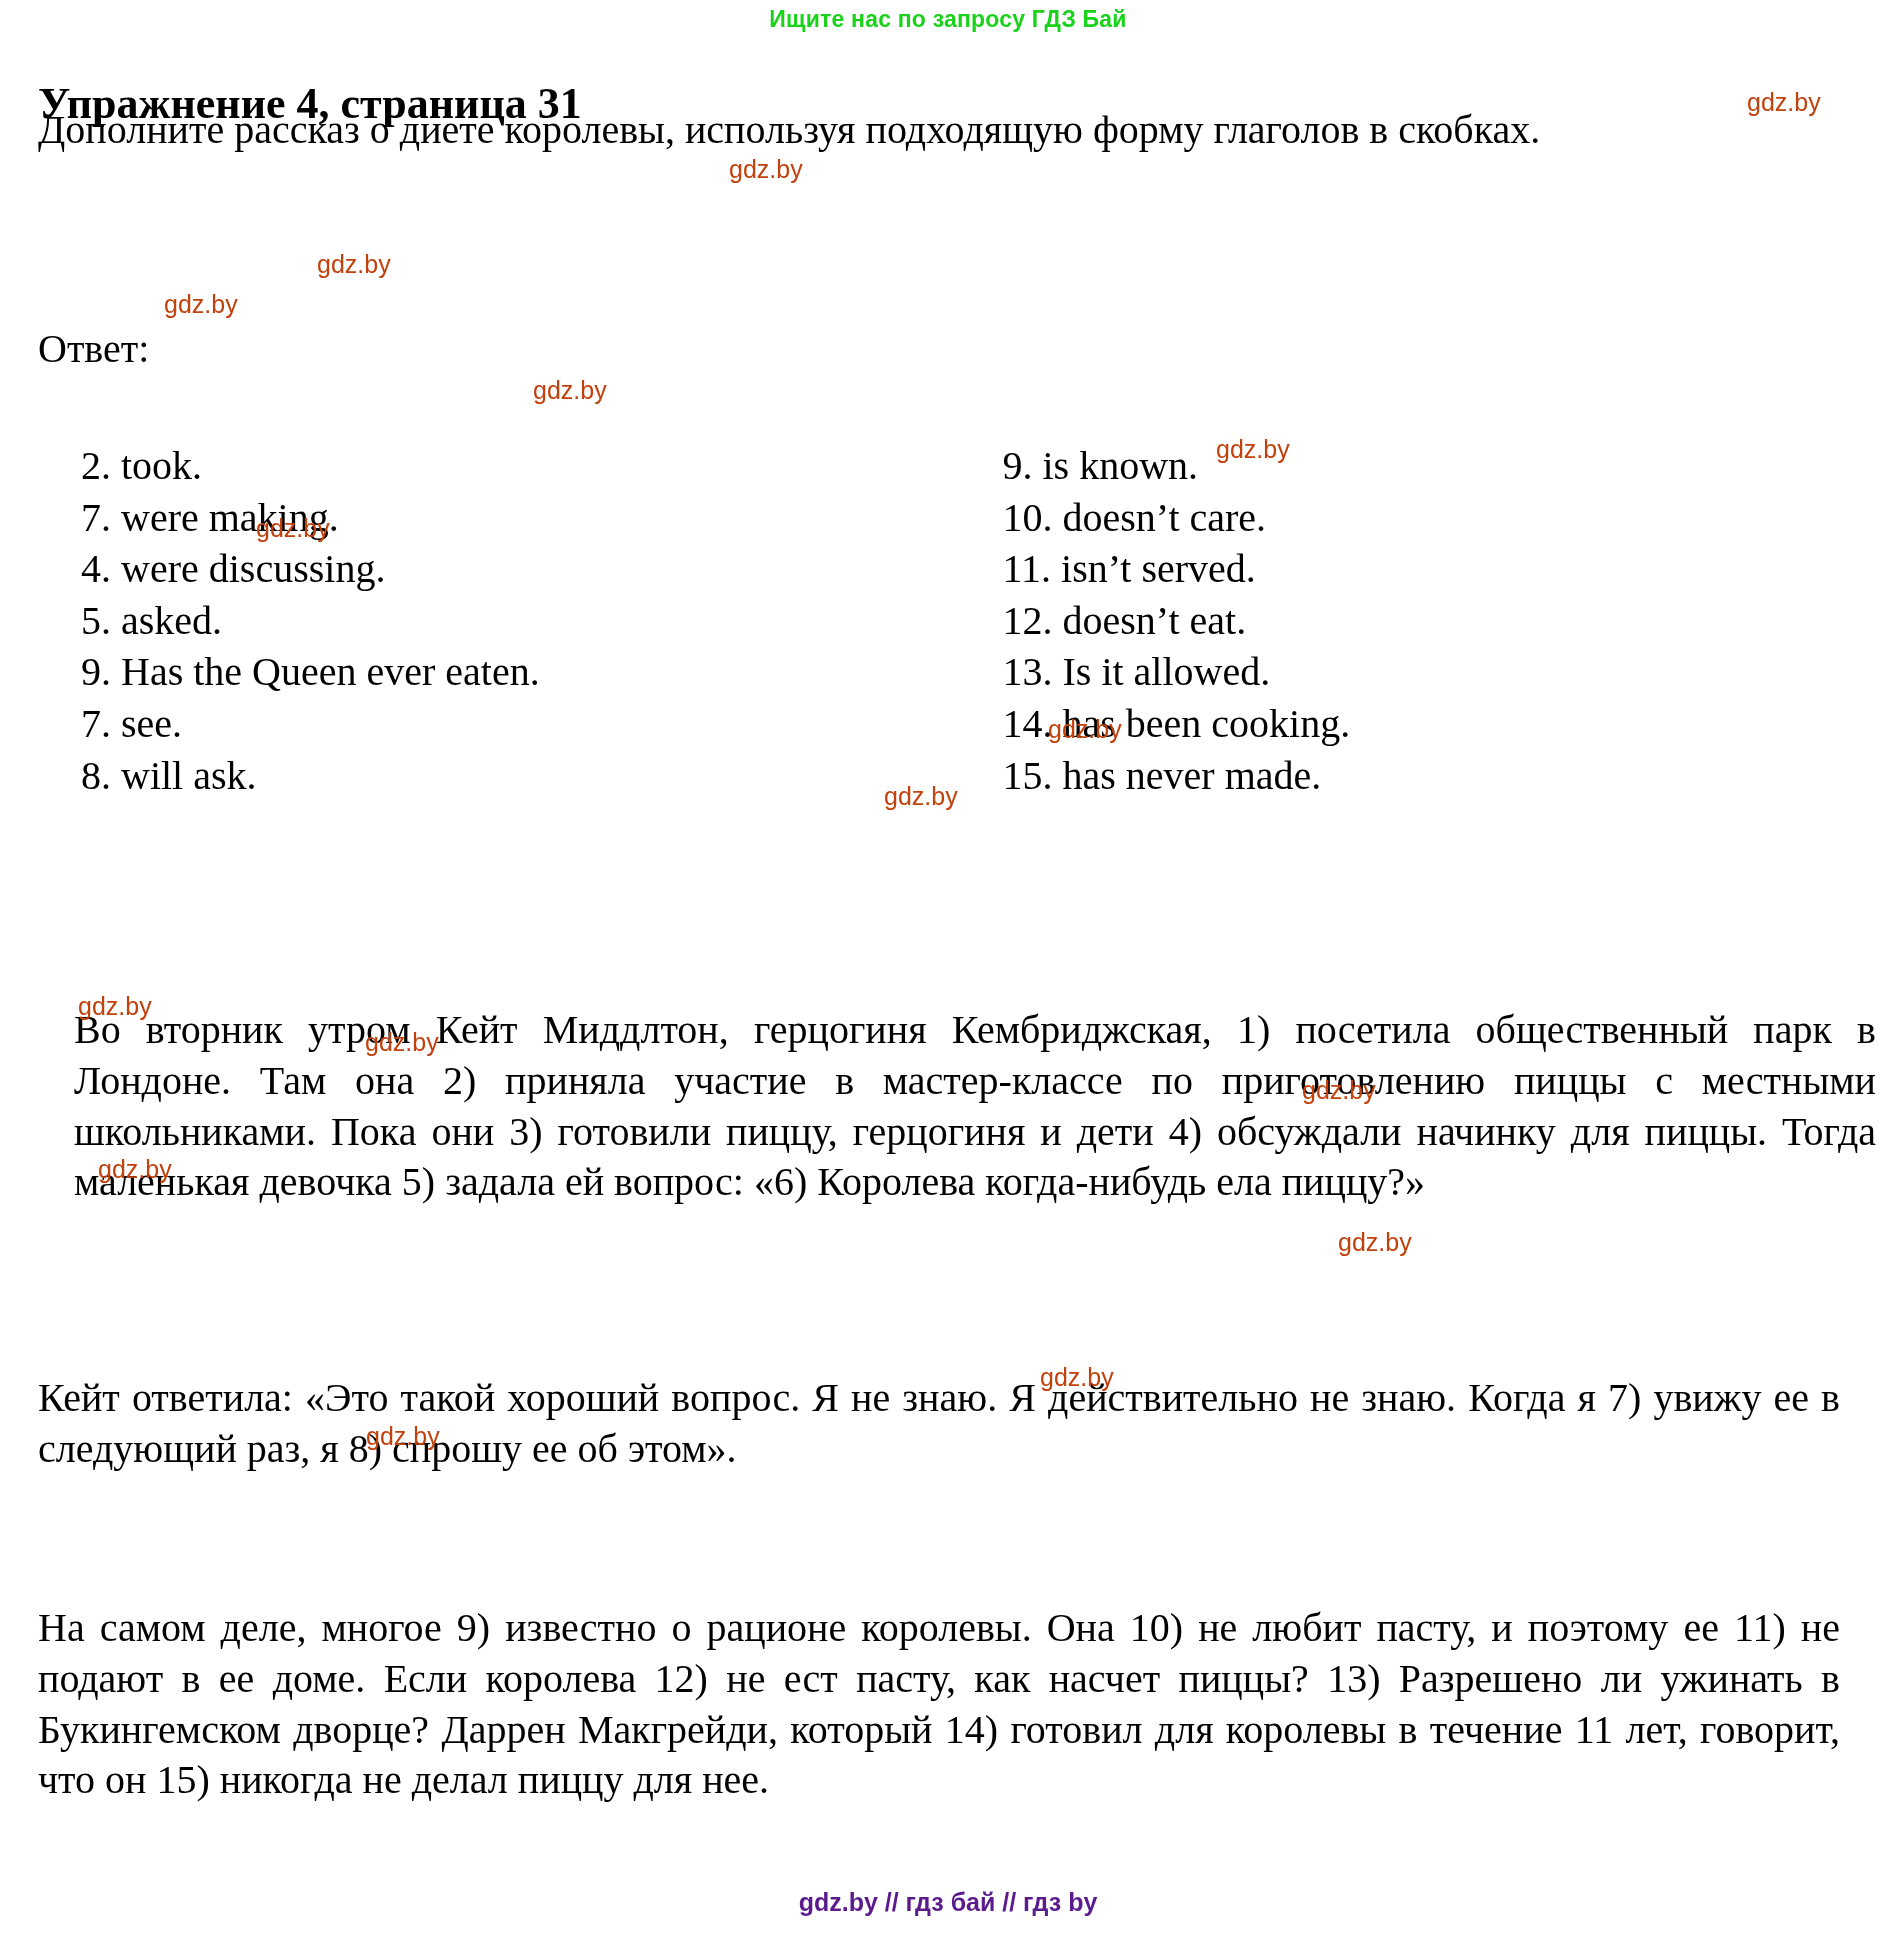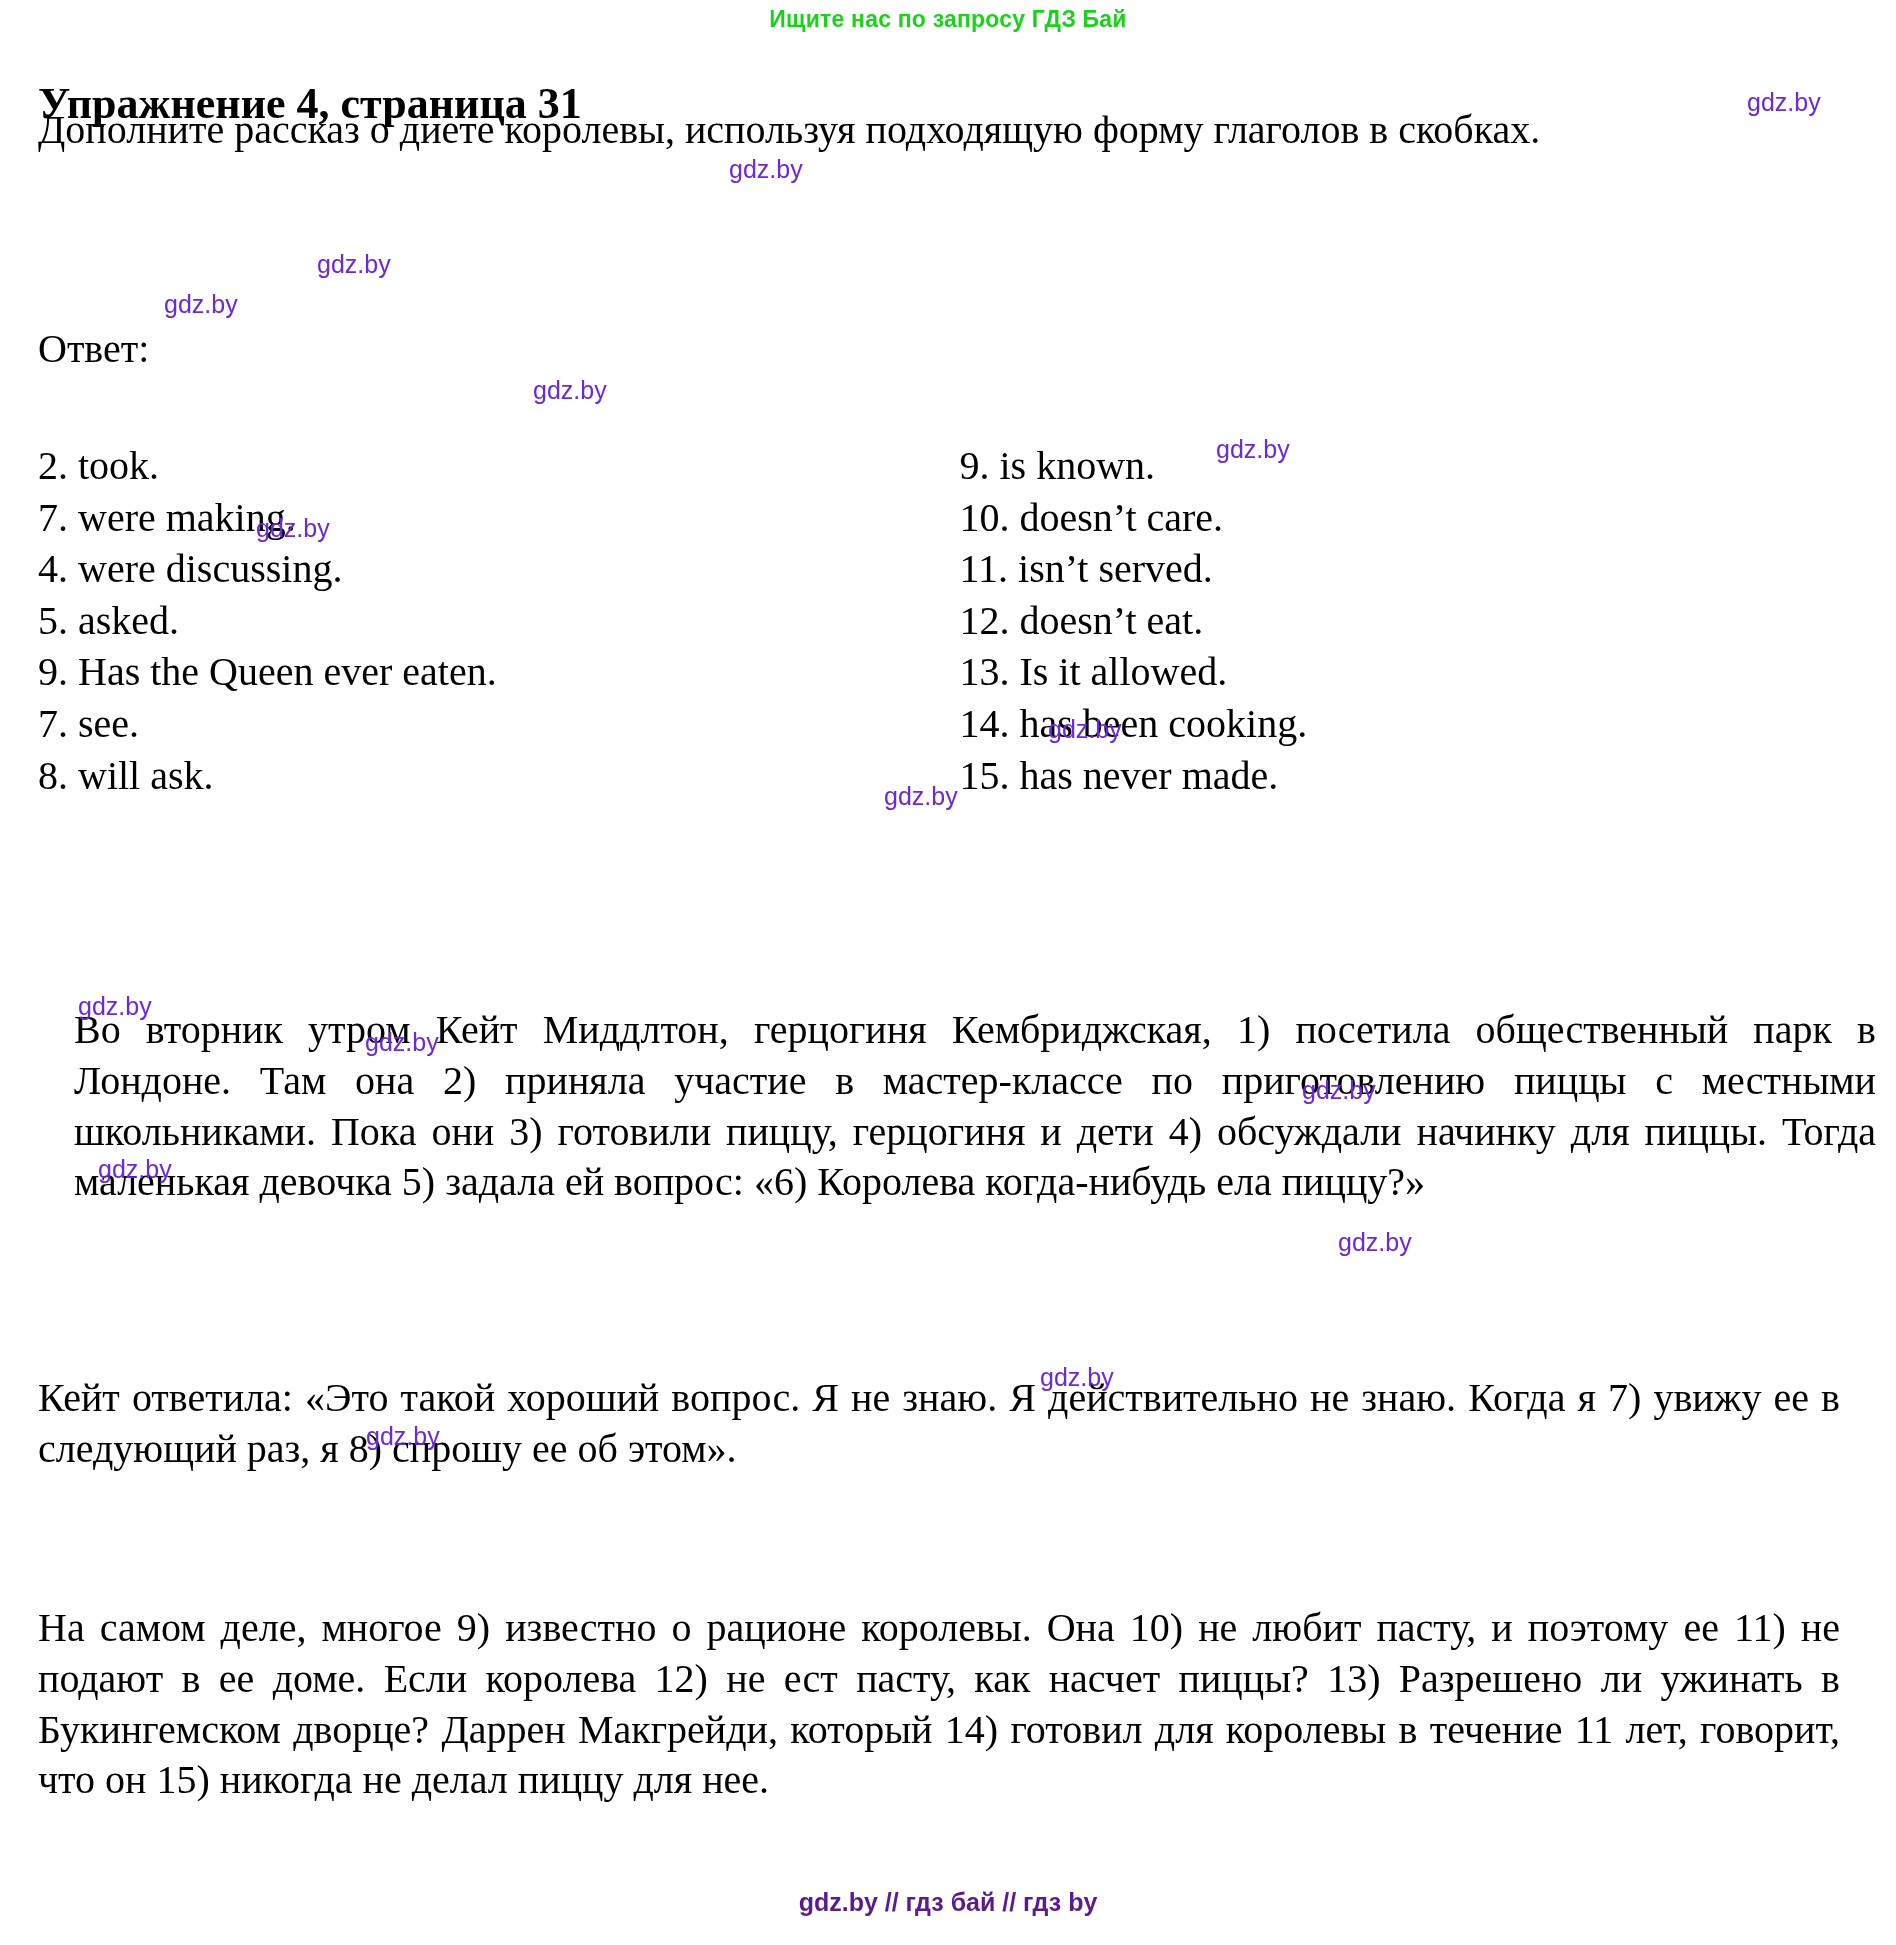--- a/index.html
+++ b/index.html
@@ -123,7 +123,7 @@
     position: absolute;
     font-family: "Liberation Sans", "DejaVu Sans", sans-serif;
     font-size: 25px;
-    color: #6d28d9;
+    color: #c2410c;
     white-space: nowrap;
     pointer-events: none;
   }

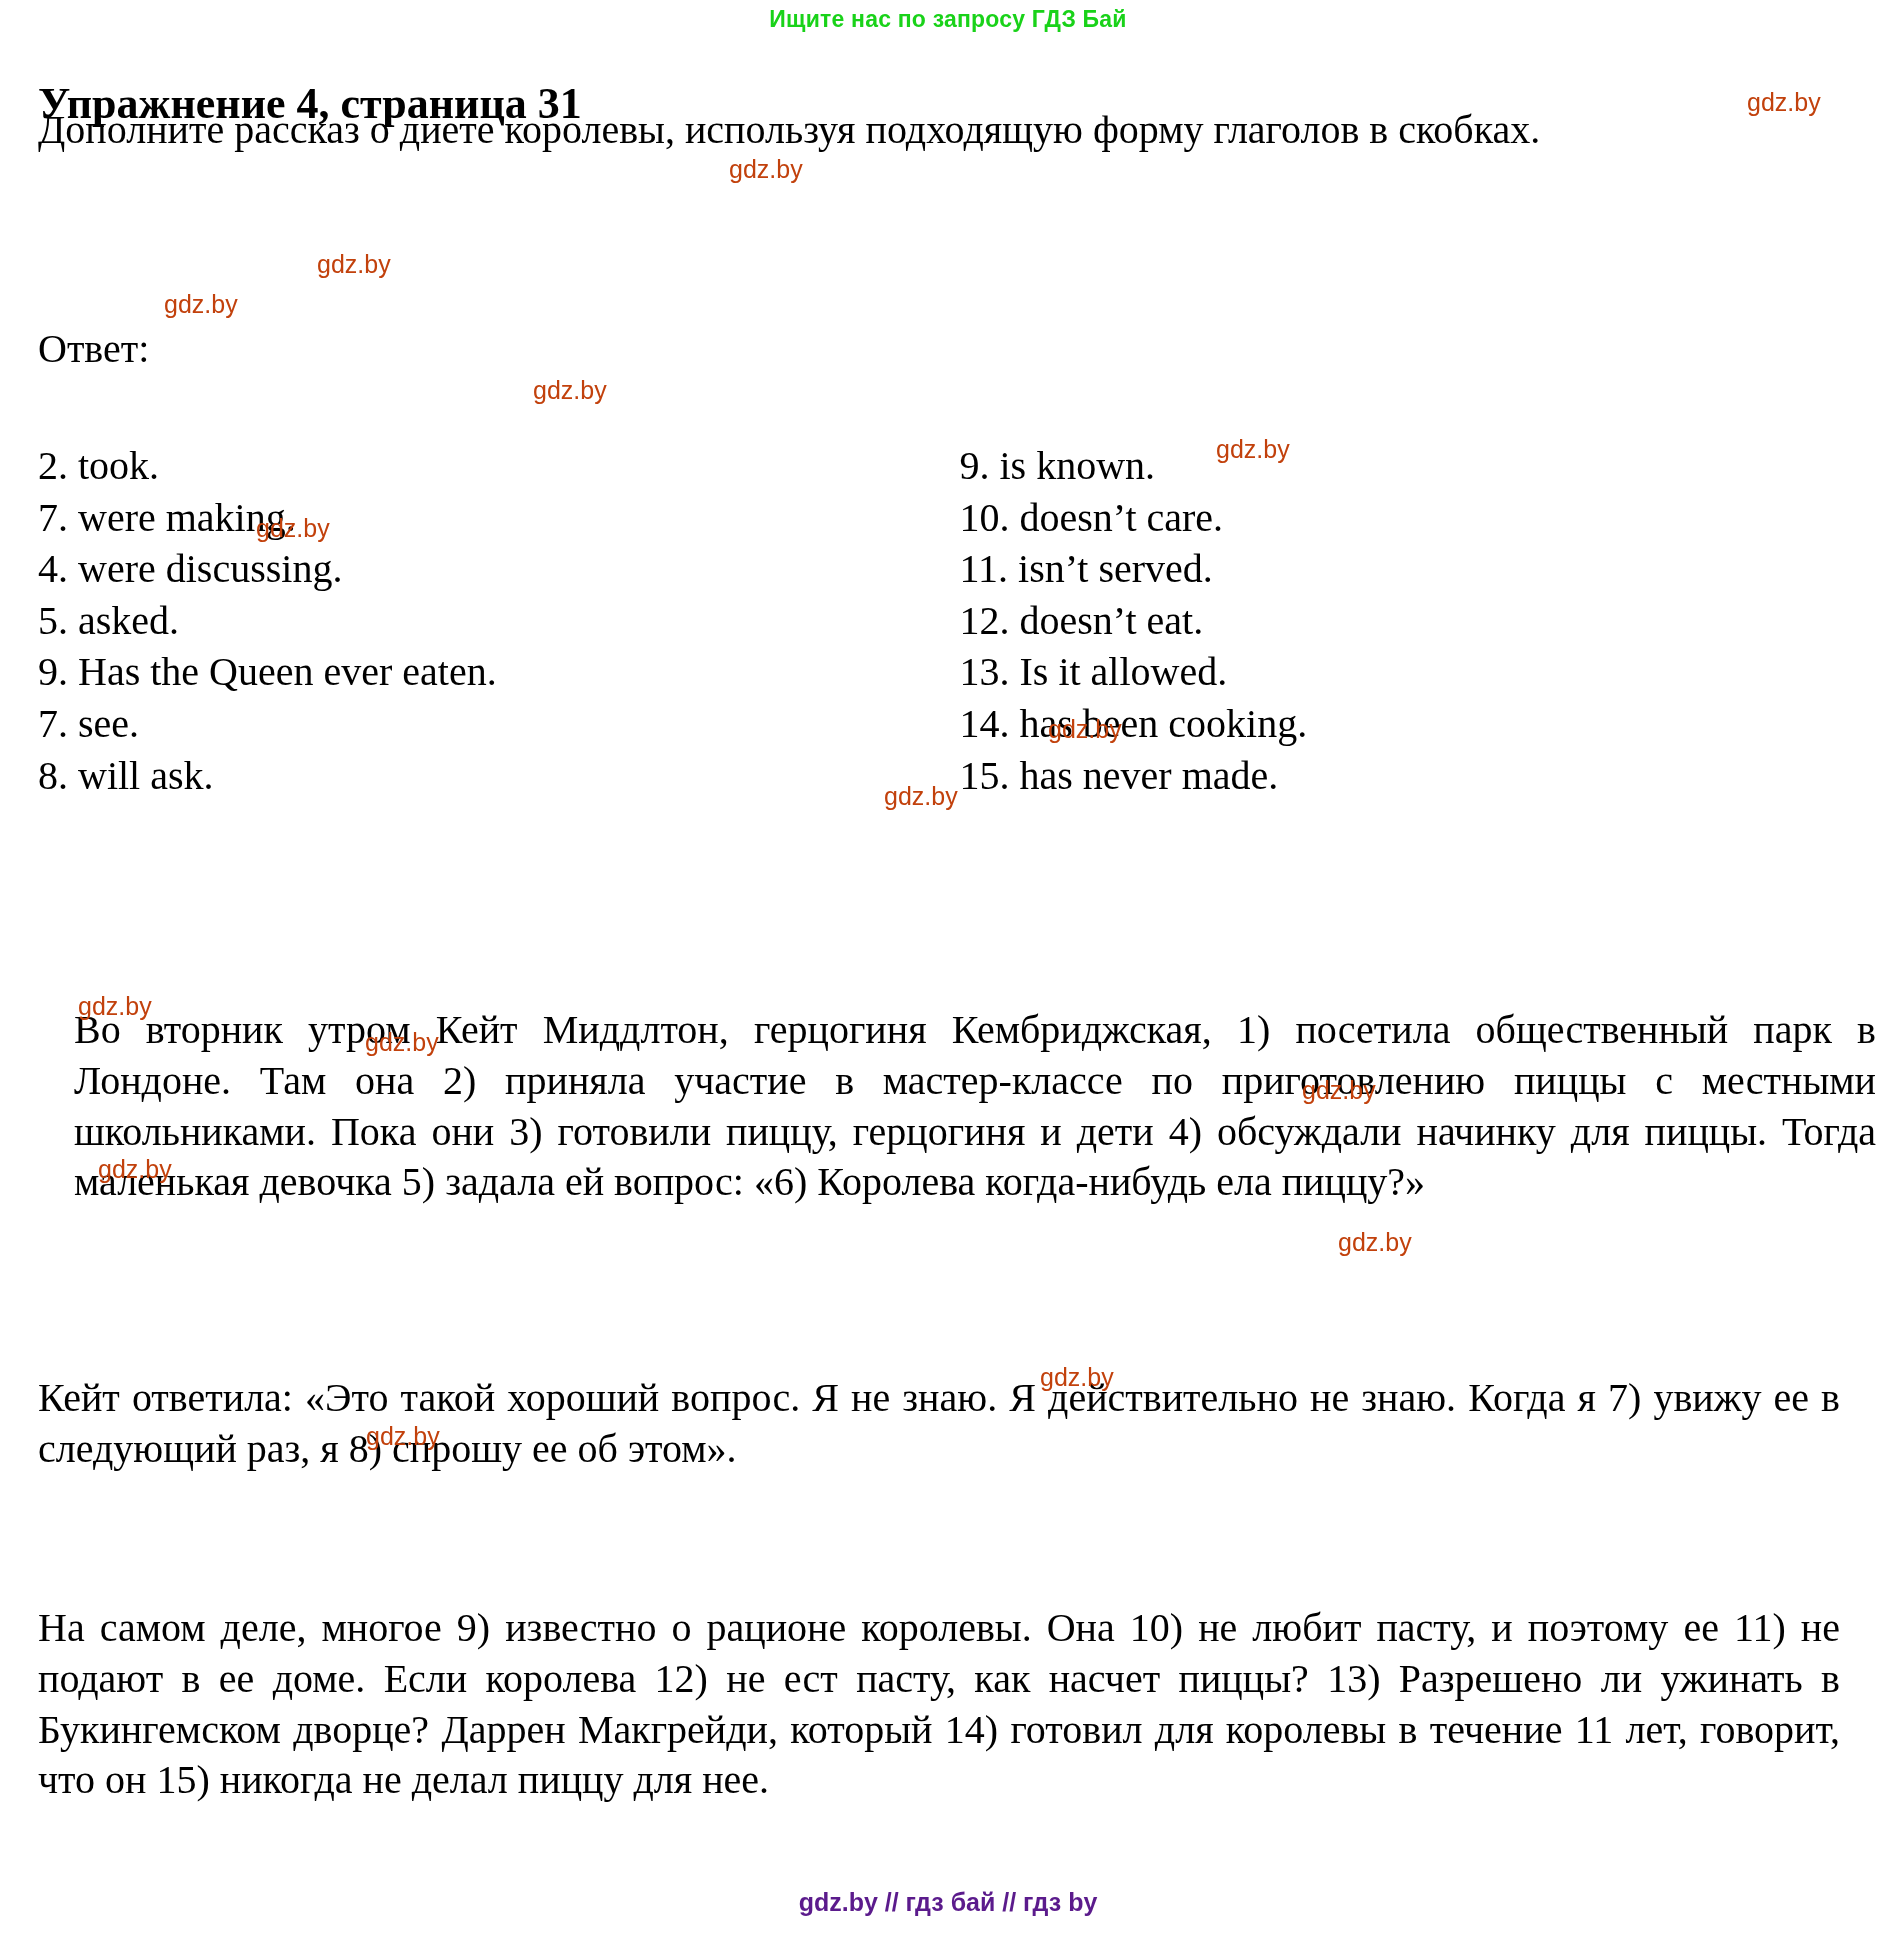--- a/index.html
+++ b/index.html
@@ -89,6 +89,7 @@
     font-size: 40px;
     line-height: 1.29;
     white-space: nowrap;
+    margin-left: 43px;
   }
 
   

